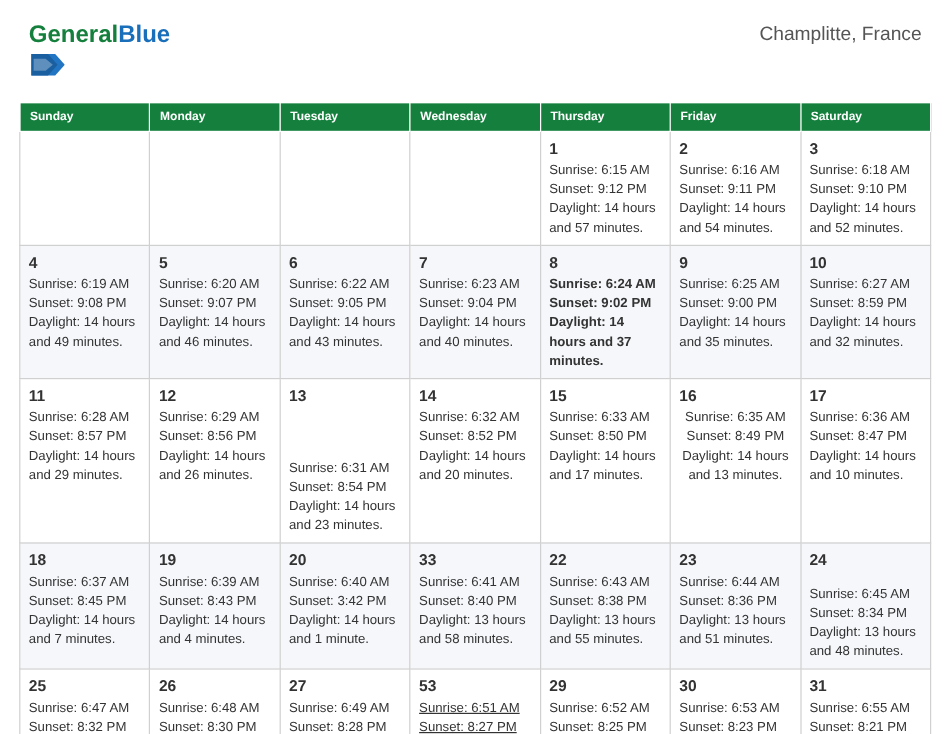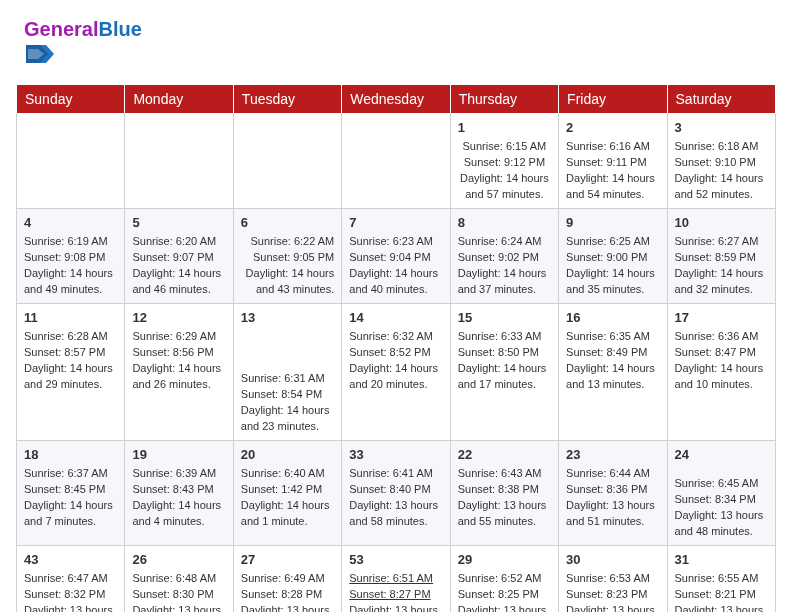--- a/index.html
+++ b/index.html
@@ -25,7 +25,7 @@
       font-weight: bold;
       line-height: 1.1;
     }
-    .logo-general { color: #a21caf; }
+    .logo-general { color: #15803d; }
     .logo-blue { color: #1a6fba; }
     .logo-icon {
       width: 28px;

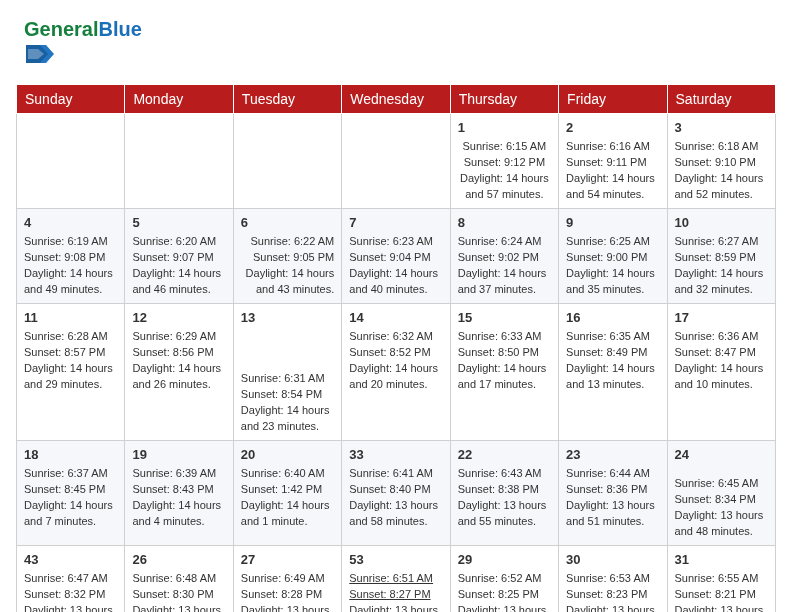--- a/index.html
+++ b/index.html
@@ -122,6 +122,7 @@
     </div>
   </div>
   <div class="title-block">
+    <div class="location">Champlitte, France</div>
   </div>
 </div>
 

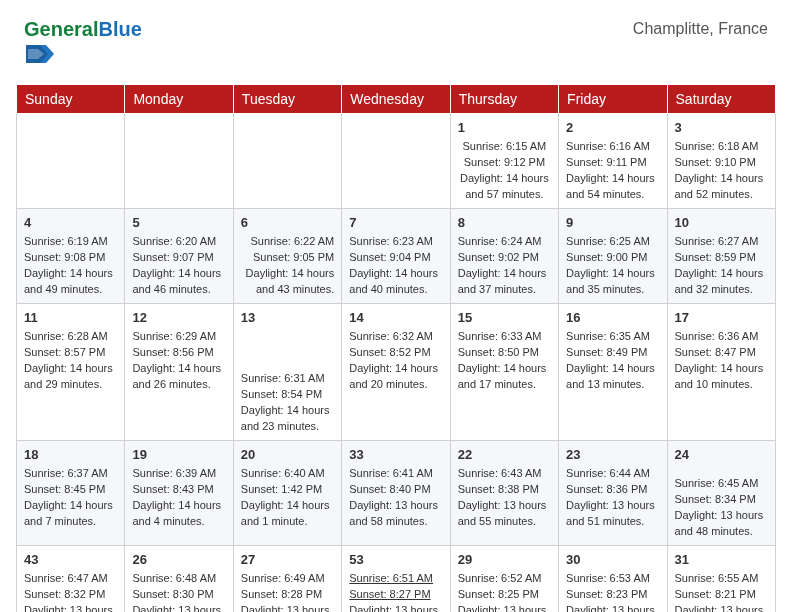--- a/index.html
+++ b/index.html
@@ -53,12 +53,12 @@
       font-size: 11.5px;
     }
     .calendar th {
-      background: #b91c1c;
+      background: #15803d;
       color: #fff;
       text-align: left;
       padding: 6px 8px;
-      font-size: 14px;
-      font-weight: normal;
+      font-size: 10px;
+      font-weight: bold;
       border: 1px solid #fff;
     }
     .calendar td {

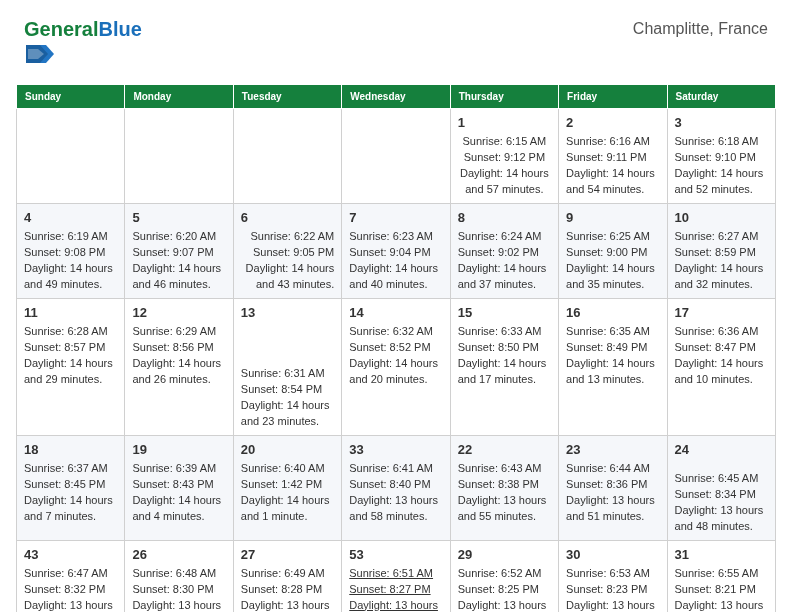--- a/index.html
+++ b/index.html
@@ -146,7 +146,7 @@
         <td class="empty-cell"></td>
         <td>
           <span class="day-number">1</span>
-          <div class="day-info" style="white-space: pre-line; text-align: center;">Sunrise: 6:15 AM
+          <div class="day-info" style="white-space: pre-line;">Sunrise: 6:15 AM
 Sunset: 9:12 PM
 Daylight: 14 hours and 57 minutes.</div>
         </td>

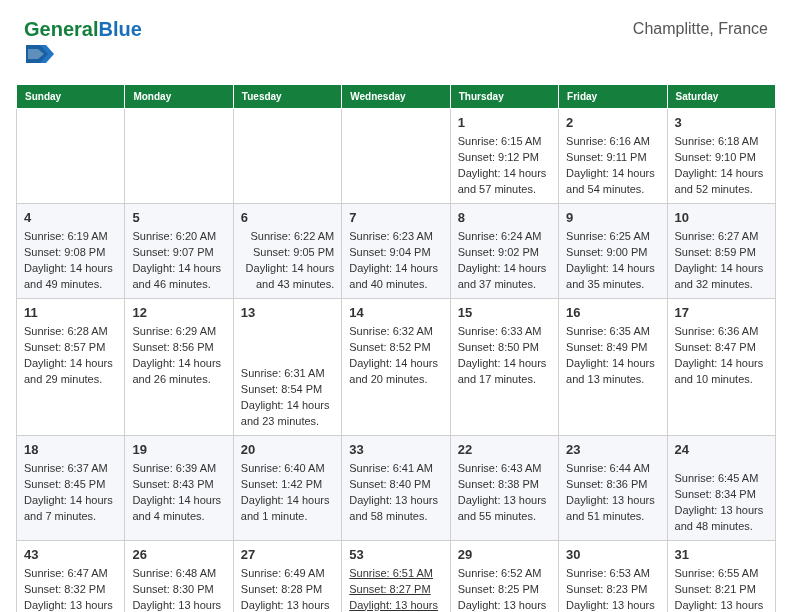--- a/index.html
+++ b/index.html
@@ -178,7 +178,7 @@
         </td>
         <td>
           <span class="day-number">6</span>
-          <div class="day-info" style="white-space: pre-line; text-align: right;">Sunrise: 6:22 AM
+          <div class="day-info" style="white-space: pre-line;">Sunrise: 6:22 AM
 Sunset: 9:05 PM
 Daylight: 14 hours and 43 minutes.</div>
         </td>

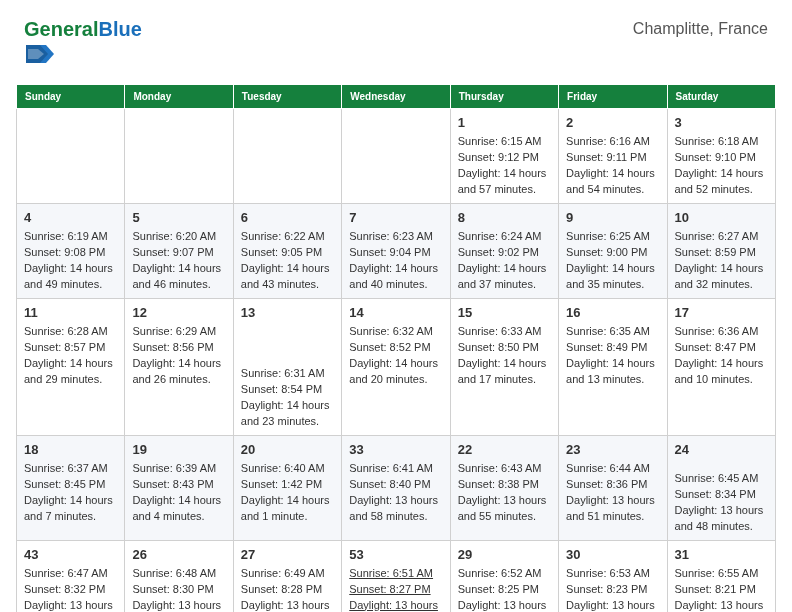--- a/index.html
+++ b/index.html
@@ -190,7 +190,7 @@
         </td>
         <td>
           <span class="day-number">8</span>
-          <div class="day-info" style="white-space: pre-line;">Sunrise: 6:24 AM
+          <div class="day-info" style="white-space: pre-line; font-weight: bold;">Sunrise: 6:24 AM
 Sunset: 9:02 PM
 Daylight: 14 hours and 37 minutes.</div>
         </td>

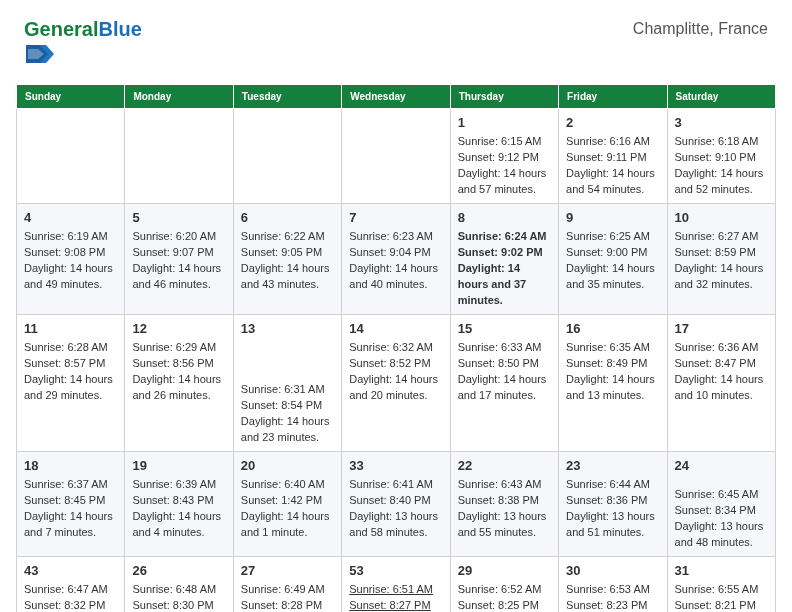--- a/index.html
+++ b/index.html
@@ -240,7 +240,7 @@
         </td>
         <td>
           <span class="day-number">16</span>
-          <div class="day-info" style="white-space: pre-line;">Sunrise: 6:35 AM
+          <div class="day-info" style="white-space: pre-line; text-align: center;">Sunrise: 6:35 AM
 Sunset: 8:49 PM
 Daylight: 14 hours and 13 minutes.</div>
         </td>

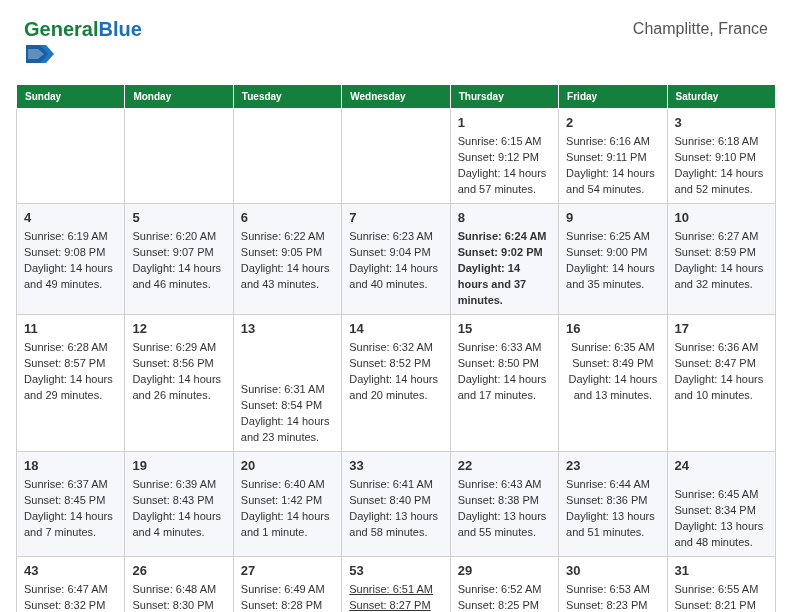--- a/index.html
+++ b/index.html
@@ -267,7 +267,7 @@
         <td>
           <span class="day-number">20</span>
           <div class="day-info" style="white-space: pre-line;">Sunrise: 6:40 AM
-Sunset: 1:42 PM
+Sunset: 3:42 PM
 Daylight: 14 hours and 1 minute.</div>
         </td>
         <td>

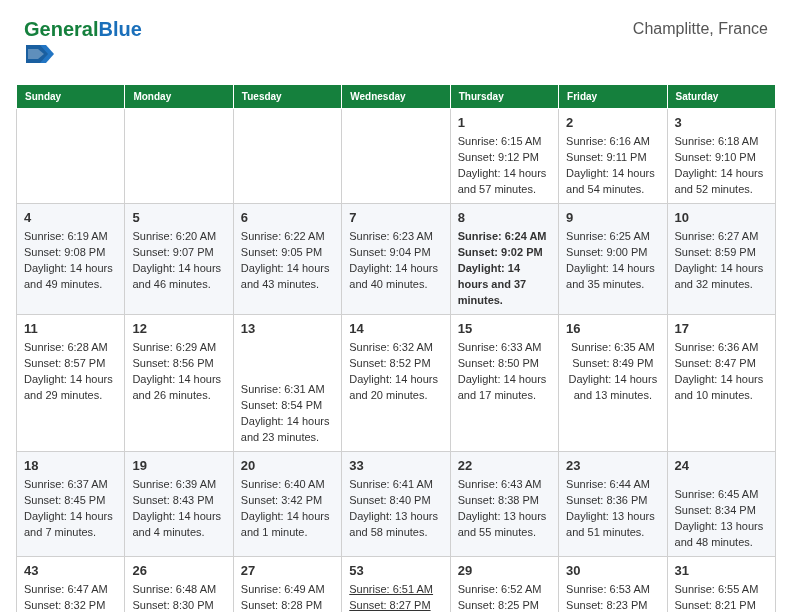--- a/index.html
+++ b/index.html
@@ -297,7 +297,7 @@
       </tr>
       <tr>
         <td>
-          <span class="day-number">43</span>
+          <span class="day-number">25</span>
           <div class="day-info" style="white-space: pre-line;">Sunrise: 6:47 AM
 Sunset: 8:32 PM
 Daylight: 13 hours and 45 minutes.</div>

